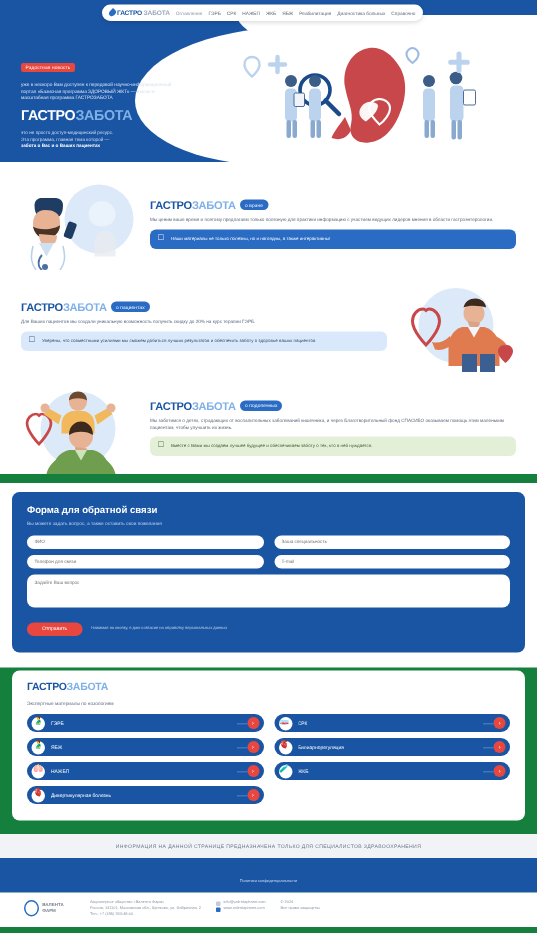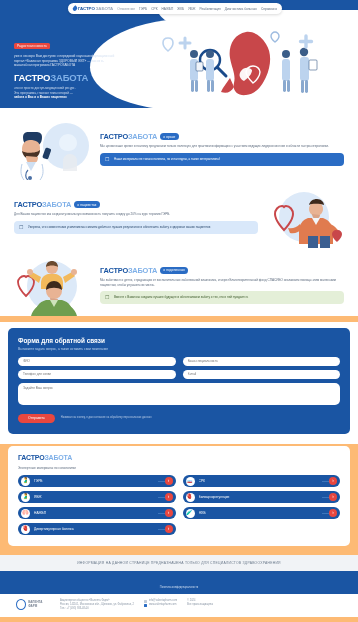--- a/index.html
+++ b/index.html
@@ -9,7 +9,7 @@
     background: #ffffff;
     overflow: hidden;
   }
-  .page { position: relative; width: 358px; height: 622px; background:#fdba74; }
+  .page { position: relative; width: 358px; height: 622px; background:#15803d; }
 
   
   .hero {

